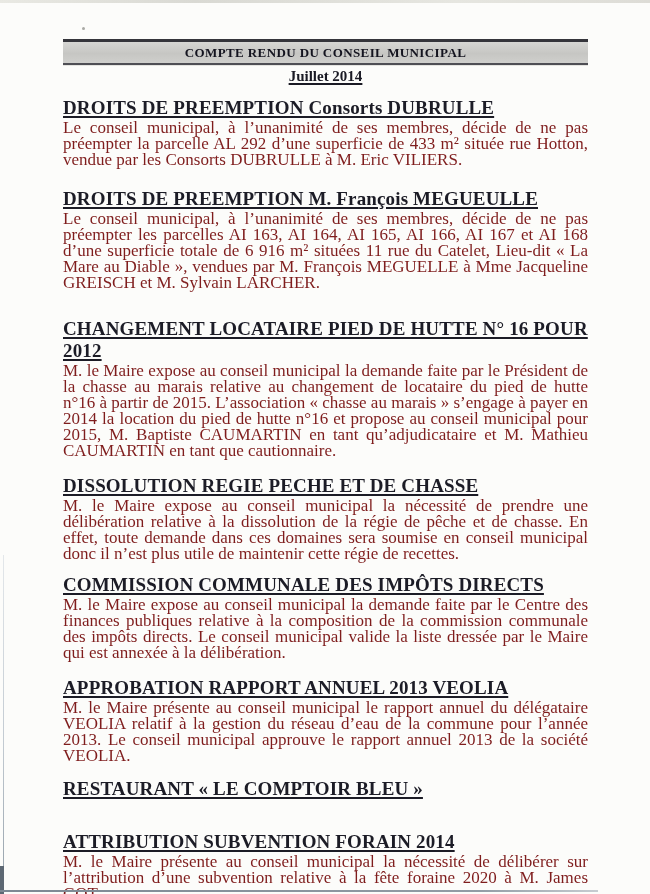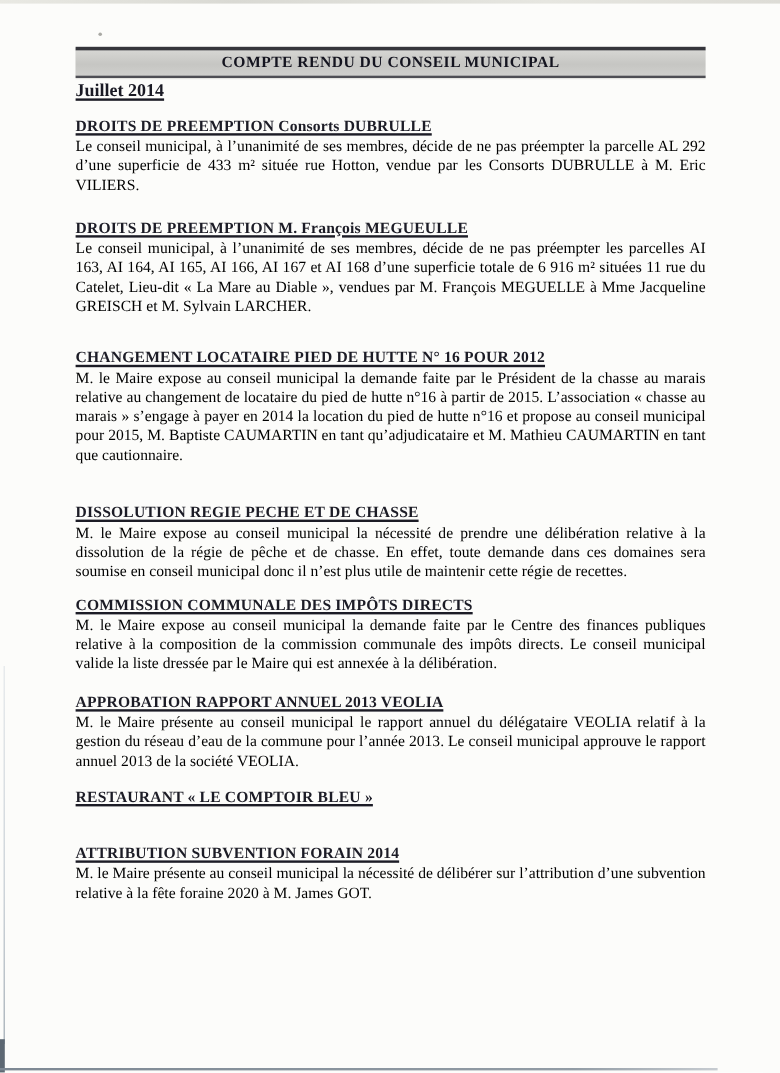--- a/index.html
+++ b/index.html
@@ -61,6 +61,7 @@
   }
   .subtitle {
     margin-top: 3px;
+    text-align: center;
     font-weight: bold;
     font-size: 15px;
     text-decoration: underline;

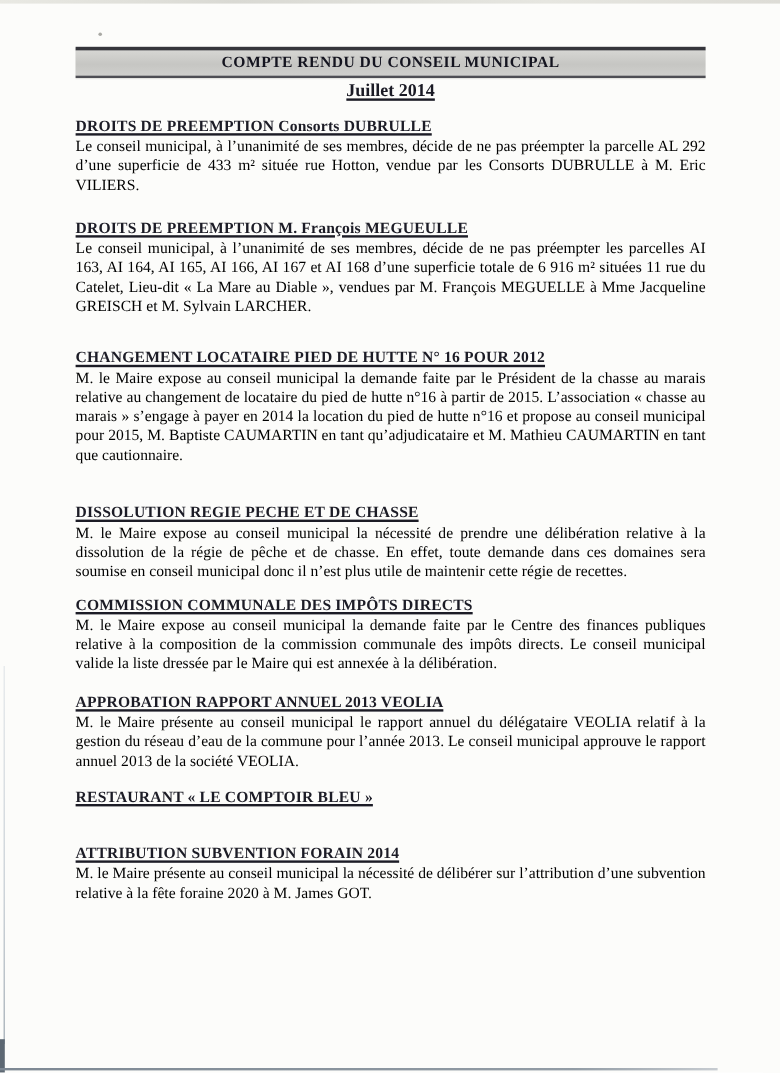--- a/index.html
+++ b/index.html
@@ -72,7 +72,7 @@
   .sec { margin-top: 16px; }
   .sec h2 {
     margin: 0 0 1px 0;
-    font-size: 13px;
+    font-size: 19px;
     font-weight: bold;
     letter-spacing: 0.15px;
     text-decoration: underline;

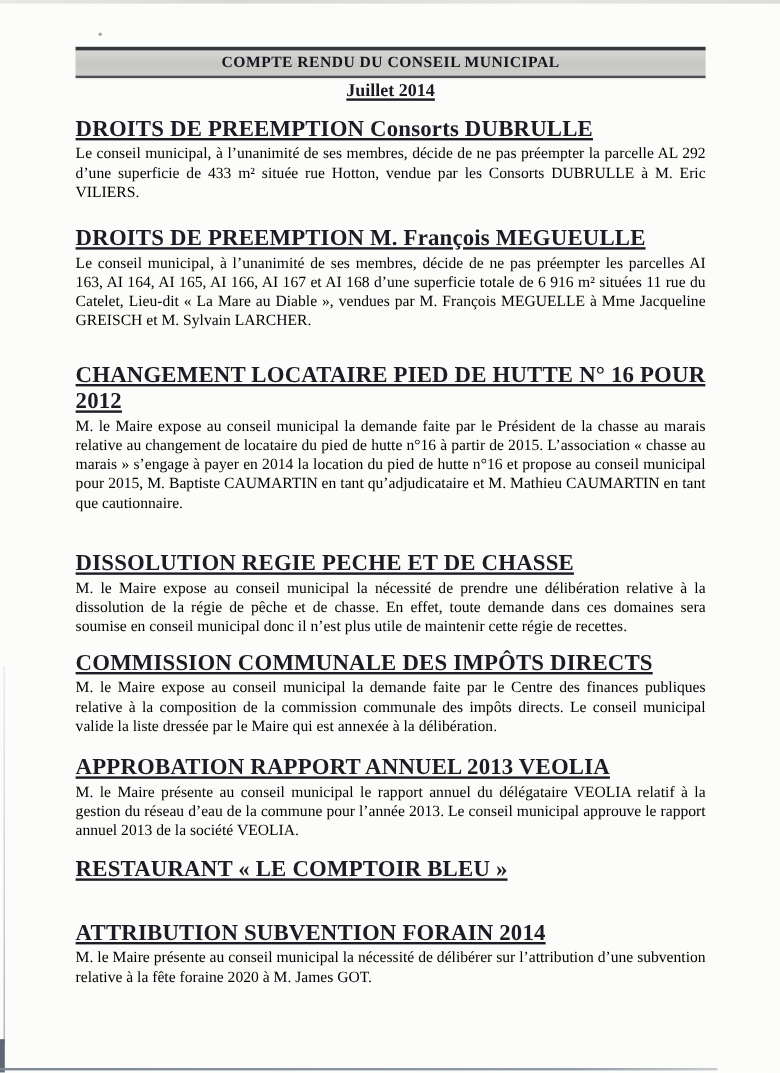--- a/index.html
+++ b/index.html
@@ -82,11 +82,11 @@
   }
   .sec p {
     margin: 0;
-    font-size: 13px;
+    font-size: 17px;
     line-height: 16px;
     text-align: justify;
     text-align-last: left;
-    color: #000000;
+    color: #7f1d1d;
   }
   .sec.s1 { margin-top: 12px; }
   .sec.s2 { margin-top: 20px; }

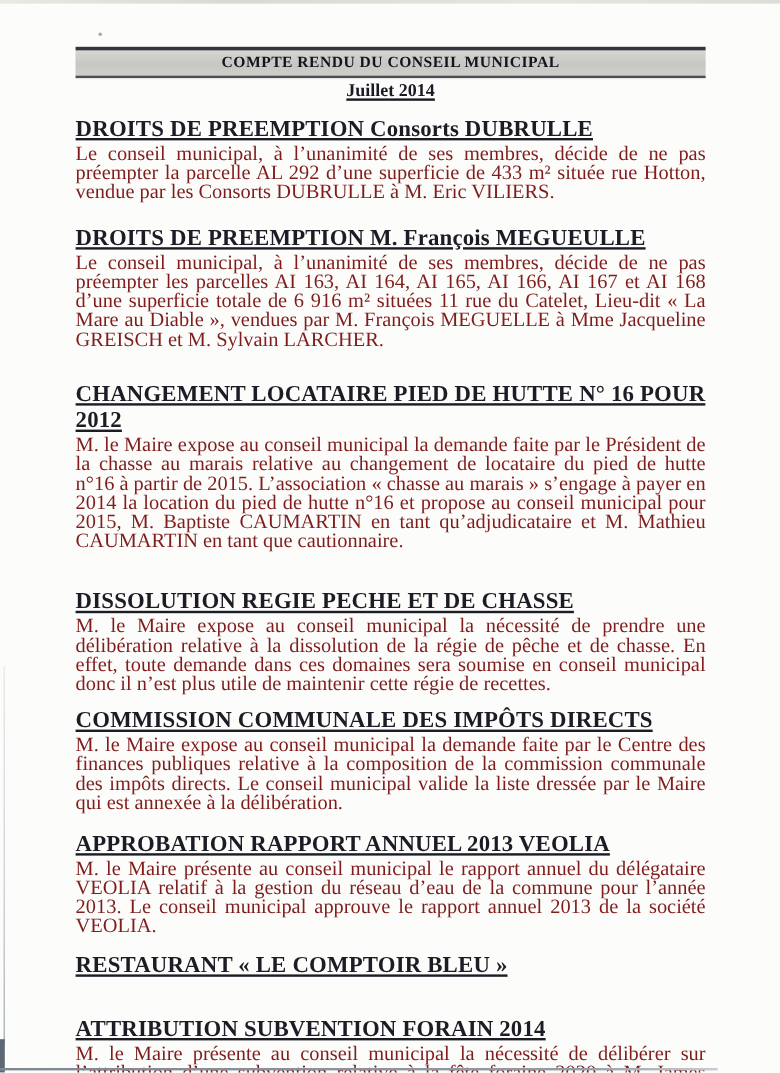--- a/index.html
+++ b/index.html
@@ -91,7 +91,7 @@
   .sec.s1 { margin-top: 12px; }
   .sec.s2 { margin-top: 20px; }
   .sec.s3 { margin-top: 27px; }
-  .sec.s4 { margin-top: 32px; }
+  .sec.s4 { margin-top: 16px; }
   .sec.s5 { margin-top: 12px; }
   .sec.s6 { margin-top: 16px; }
   .sec.s7 { margin-top: 14px; }

